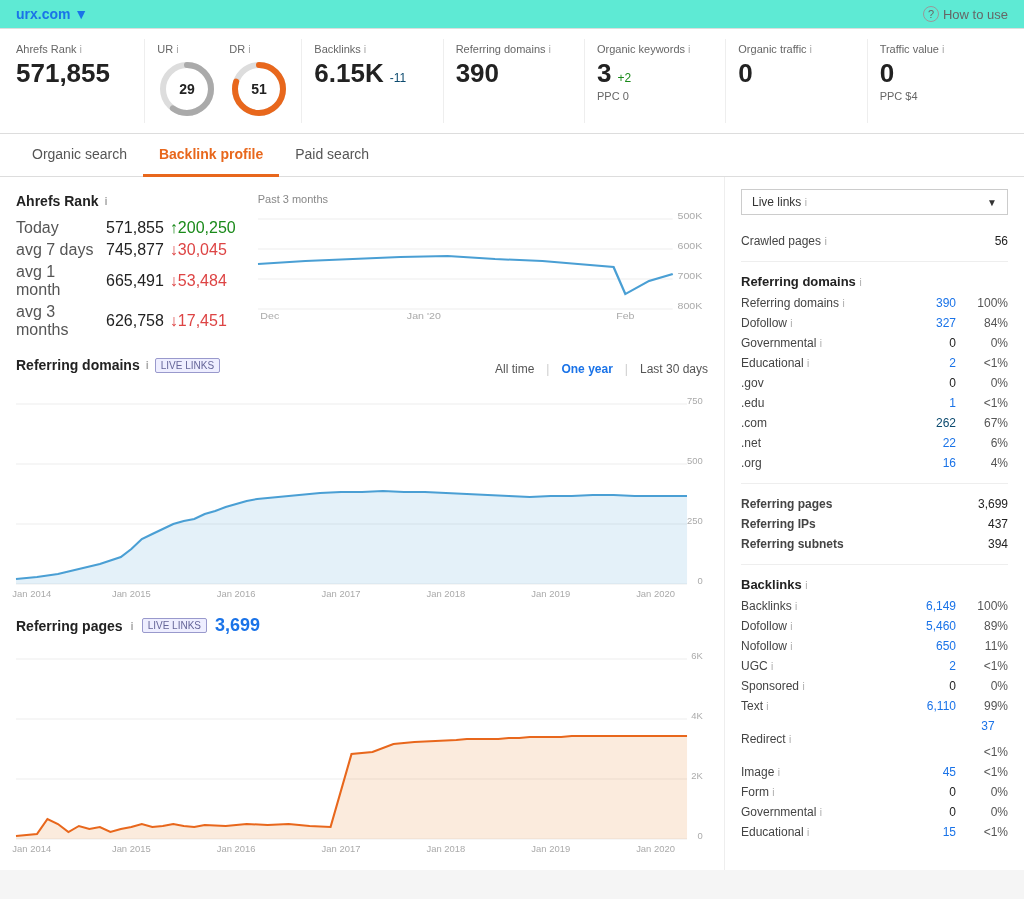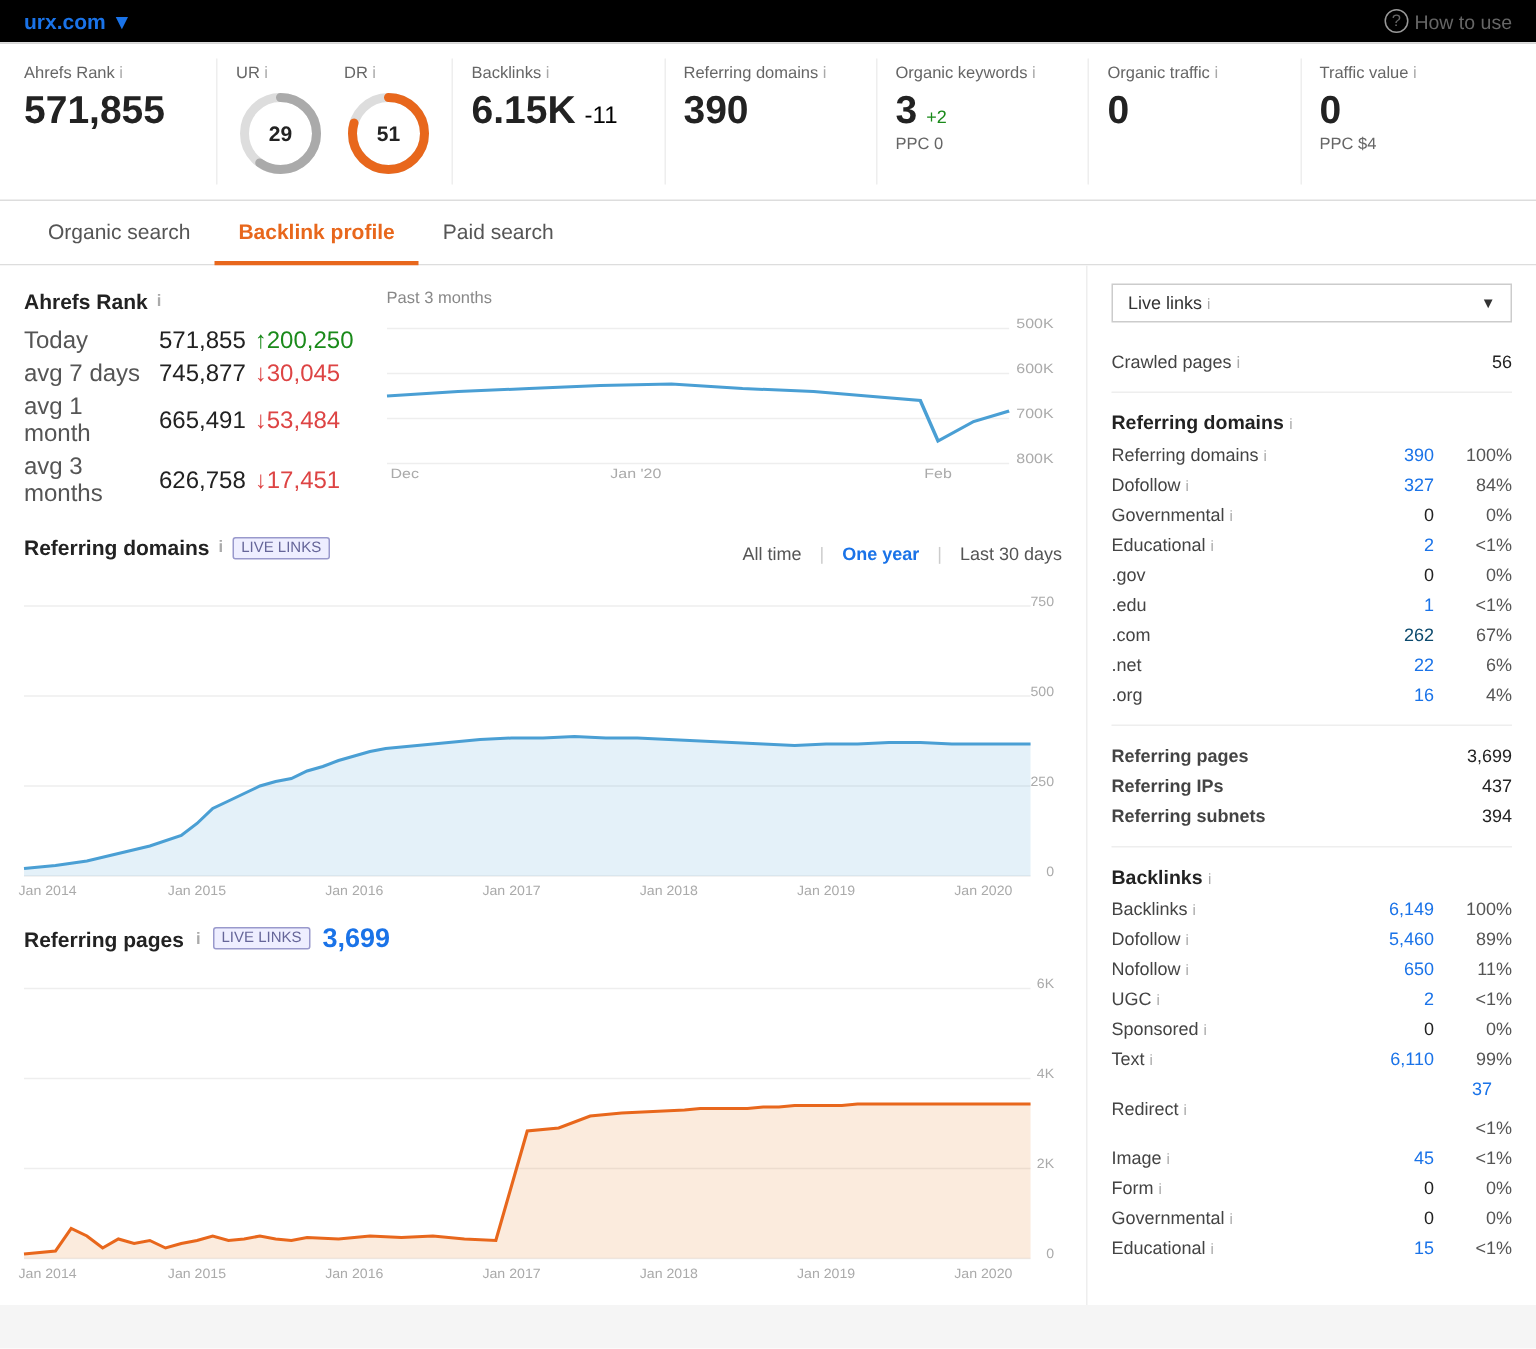--- a/index.html
+++ b/index.html
@@ -7,7 +7,7 @@
 
     
     .top-bar {
-      background: #000000;
+      background: #5eead4;
       border-bottom: 1px solid #ddd;
       padding: 6px 16px;
       display: flex;

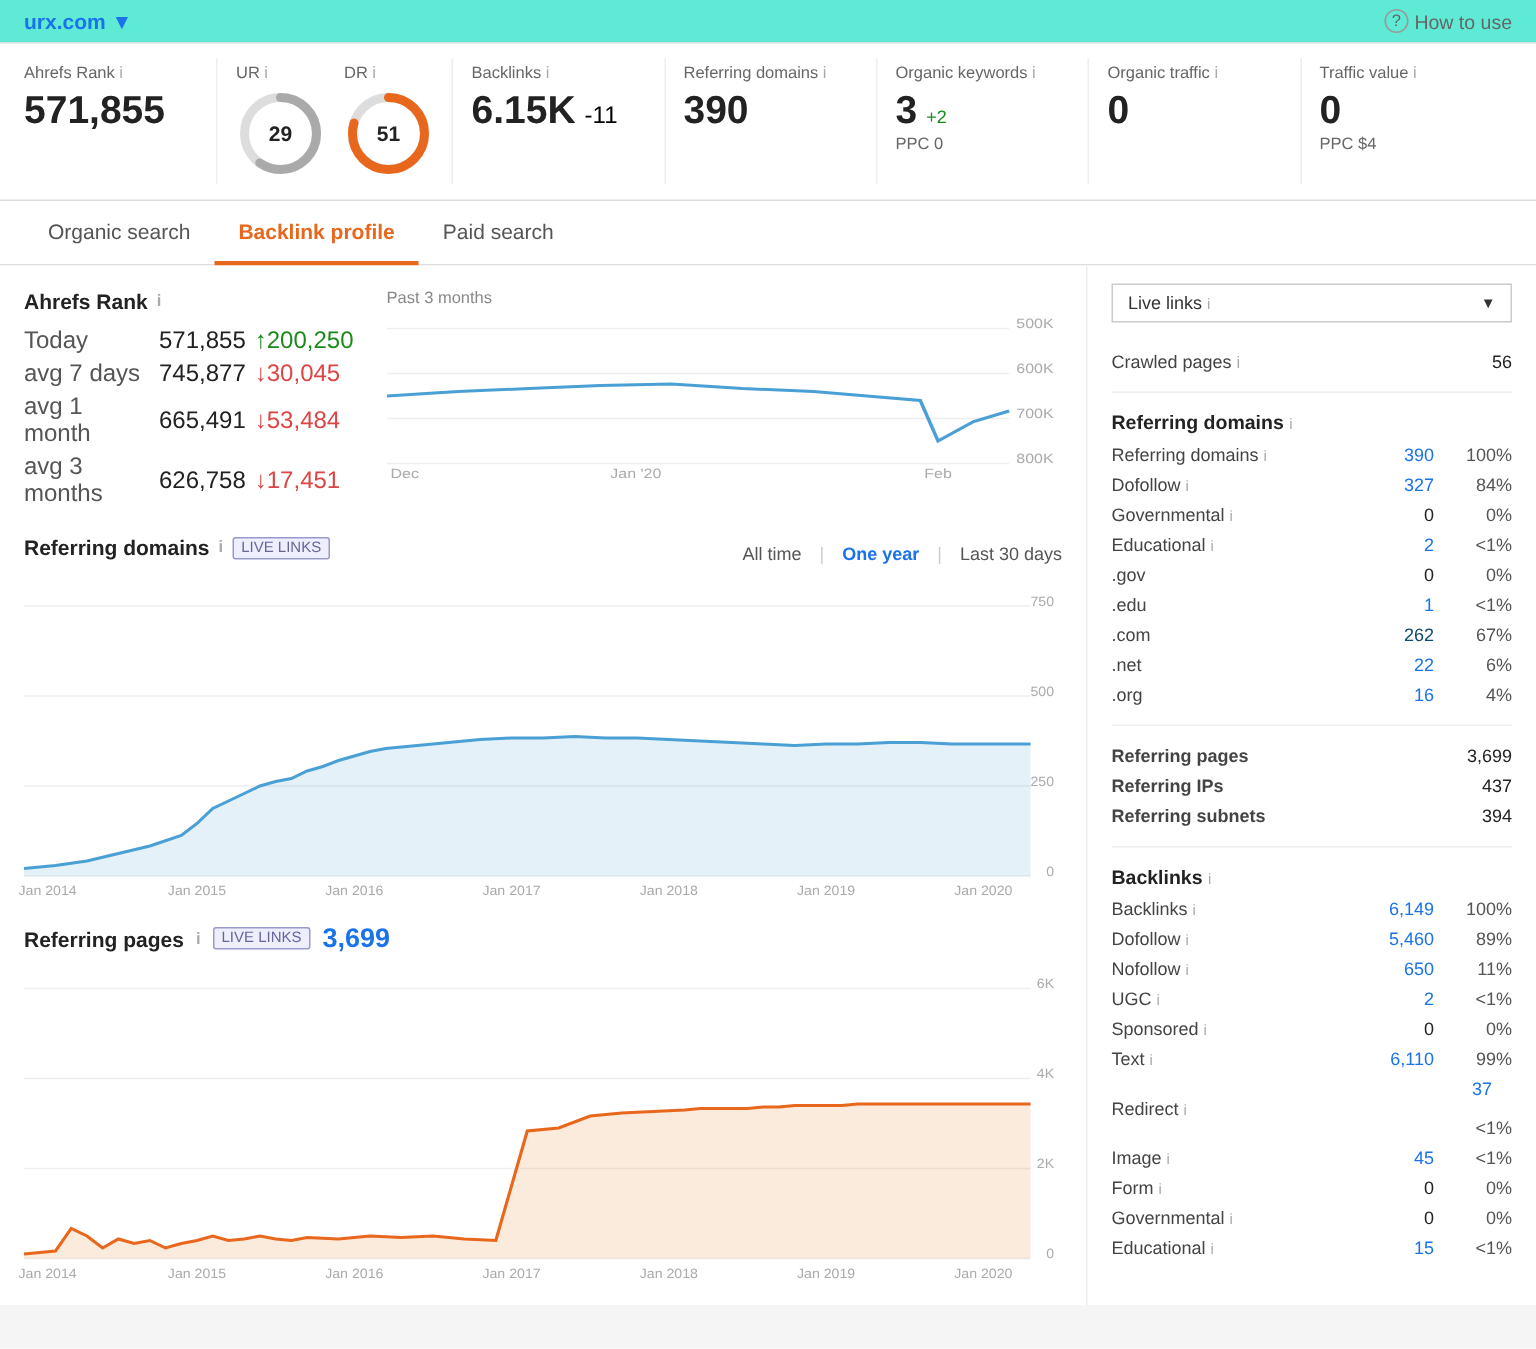--- a/index.html
+++ b/index.html
@@ -63,7 +63,7 @@
       color: #666;
       margin-top: 2px;
     }
-    .metric-change-neg { color: #000000; font-size: 16px; }
+    .metric-change-neg { color: #0c4a6e; font-size: 12px; }
     .metric-change-pos { color: #1a8a1a; font-size: 12px; }
 
     

